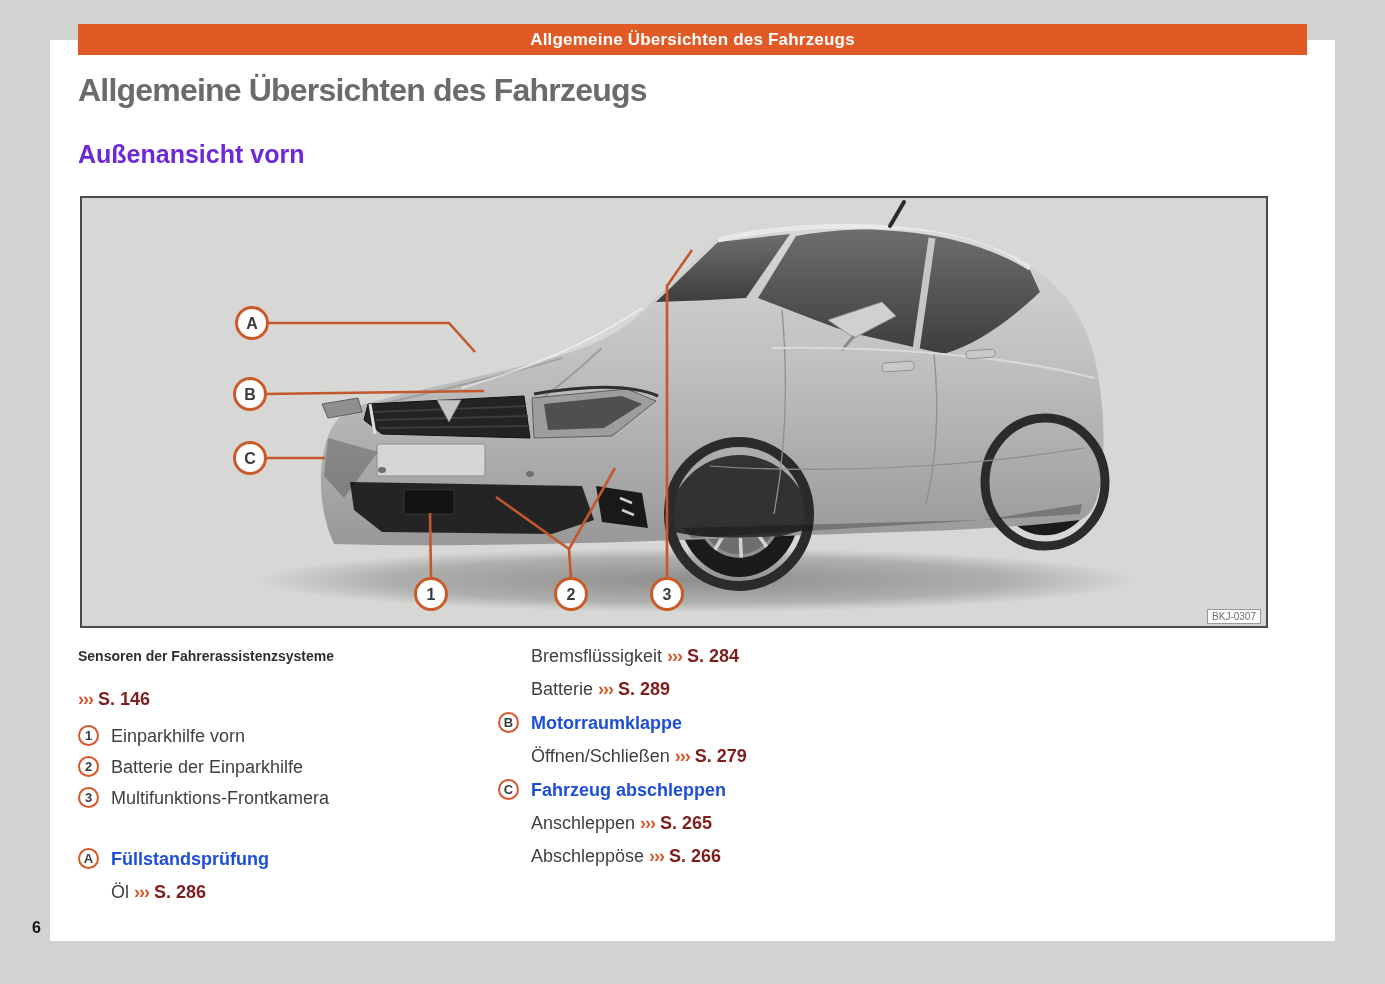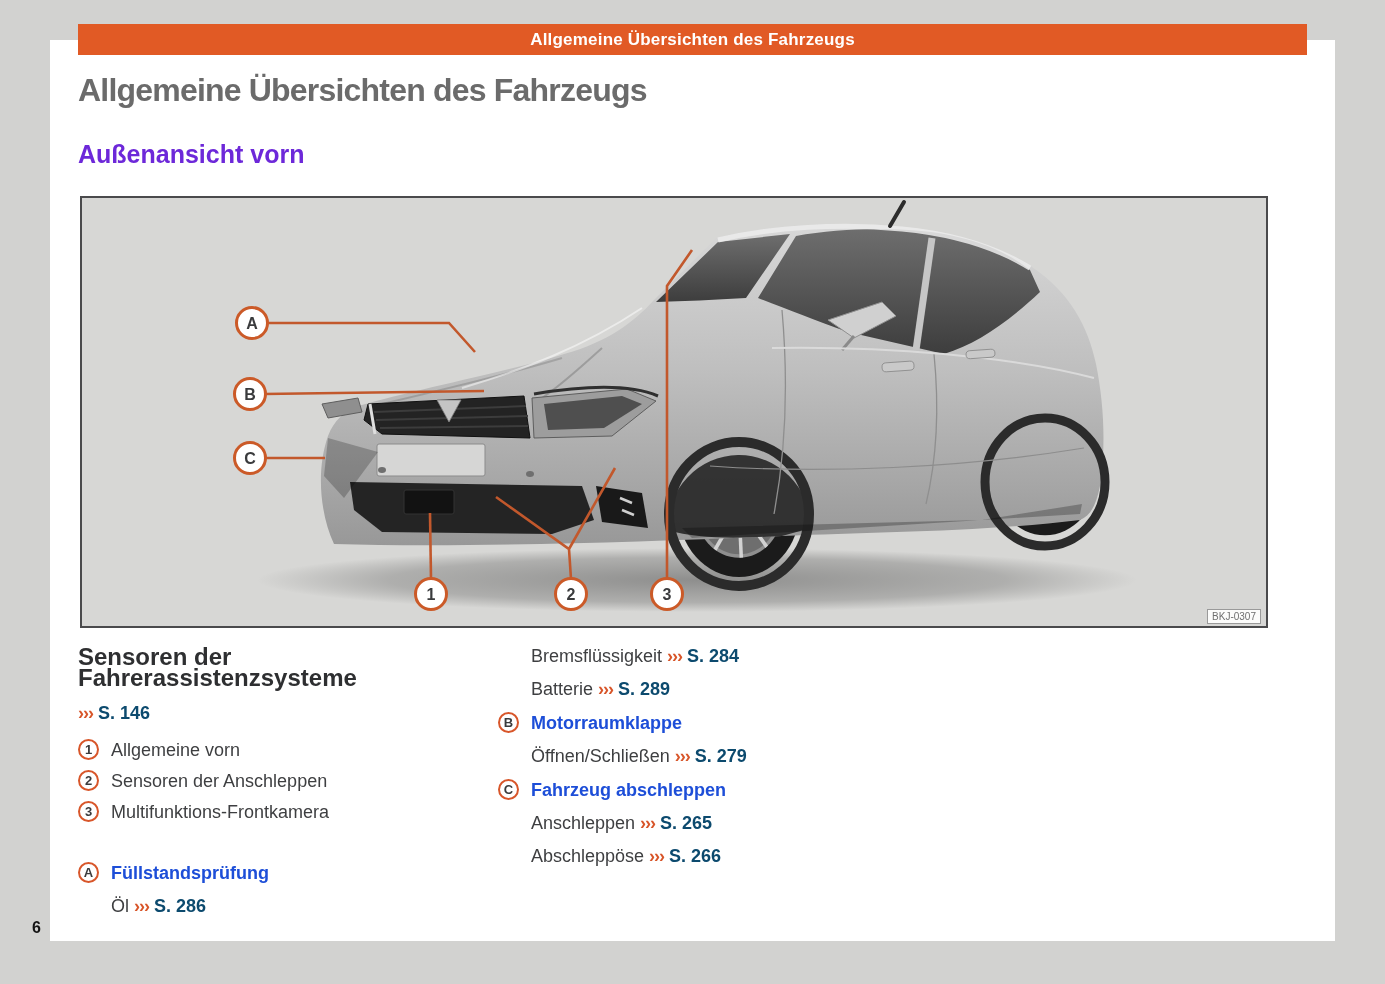--- a/index.html
+++ b/index.html
@@ -25,7 +25,7 @@
   .col-right{left:498px;width:450px;}
   .lrow{display:flex;align-items:flex-start;margin-bottom:12px;font-size:18px;line-height:21px;color:#3e3f41;}
   .lrow.heading{display:block;margin-bottom:15px;}
-  .lg-heading{font-weight:bold;color:#2e2f31;margin-bottom:15px;font-size:24px;}
+  .lg-heading{font-weight:bold;color:#2e2f31;margin-bottom:22px;font-size:14px;}
   .lg-refline{font-size:18px;}
   .lrow.numbered{margin-bottom:9px;}
   .lrow.spacer{height:30px;margin:0;}

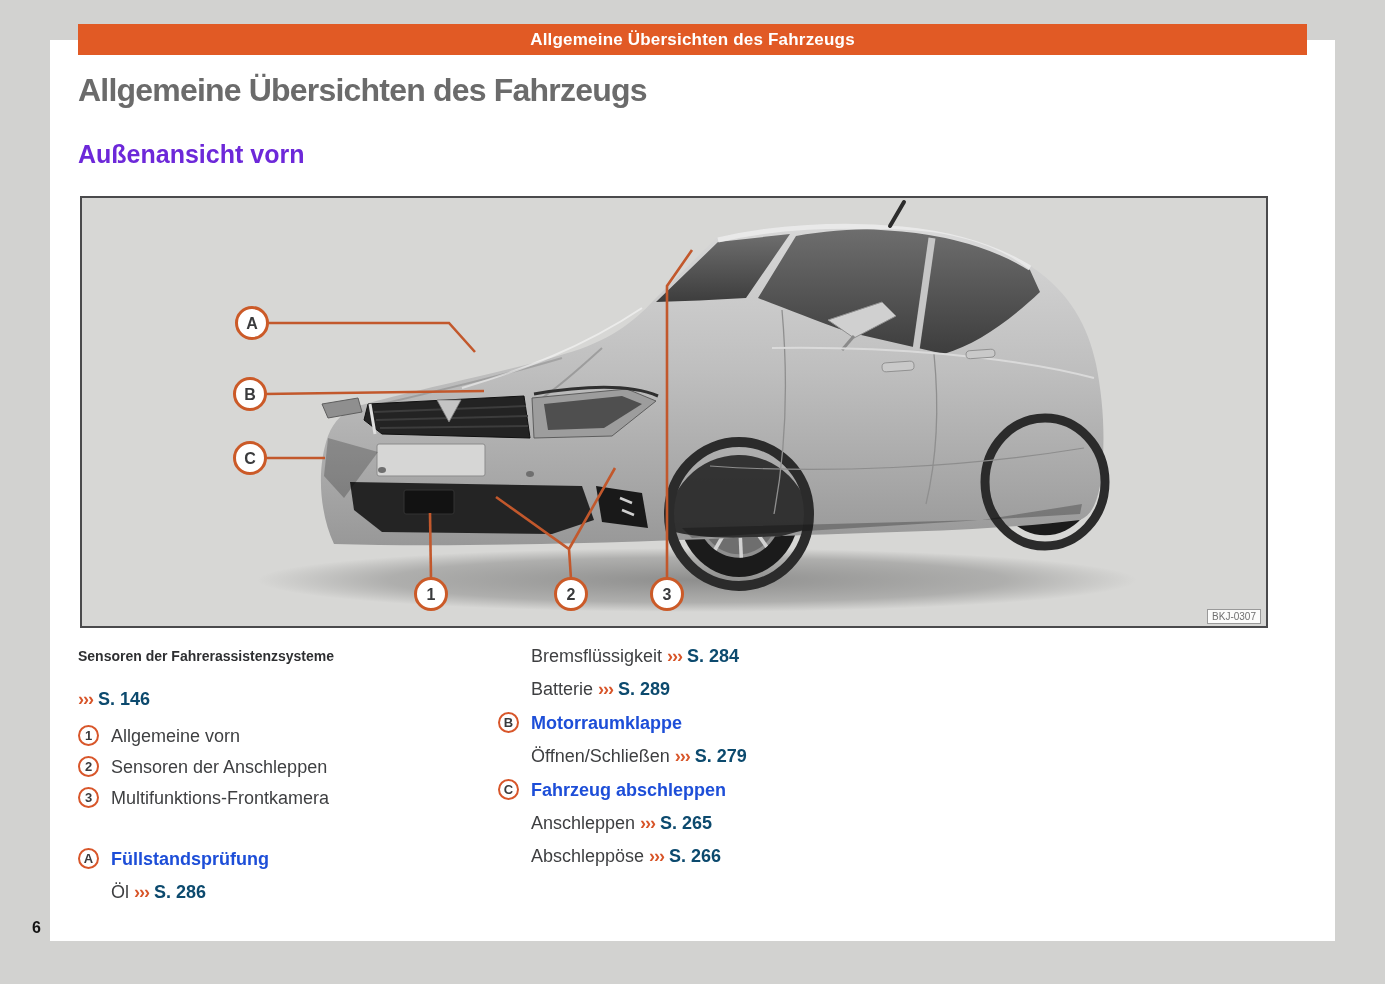--- a/index.html
+++ b/index.html
@@ -36,7 +36,7 @@
   .item-text.bold{font-weight:bold;color:#1d4ed8;}
   .lrow.entry{padding-left:33px;display:block;}
   .chev{color:var(--accent);font-weight:bold;letter-spacing:-1px;}
-  .ref{font-weight:bold;color:#0c4a6e;text-align:right;}
+  .ref{font-weight:bold;color:#7f1d1d;text-align:right;}
   
   .callout-line{stroke:#c2582c;stroke-width:2.6;fill:none;}
   .co circle{fill:#ffffff;stroke:#cb5a28;stroke-width:3;}

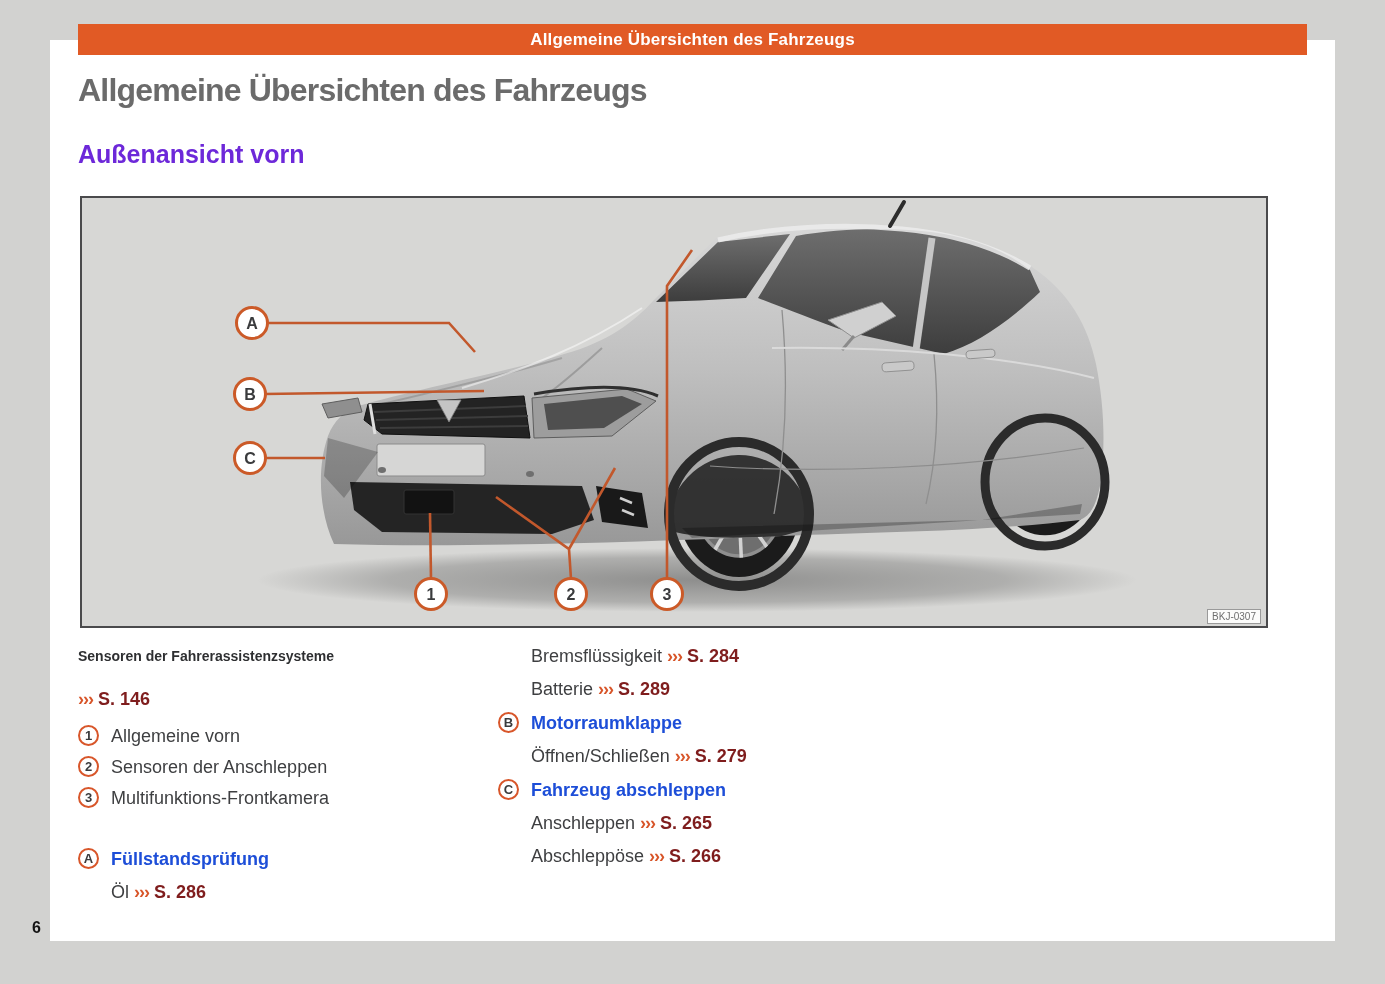--- a/index.html
+++ b/index.html
@@ -221,7 +221,7 @@
       </div>
       <div class="lrow numbered">
         <span class="marker">1</span>
-        <span class="item-text">Allgemeine vorn</span>
+        <span class="item-text">Einparkhilfe vorn</span>
       </div>
       <div class="lrow numbered">
         <span class="marker">2</span>

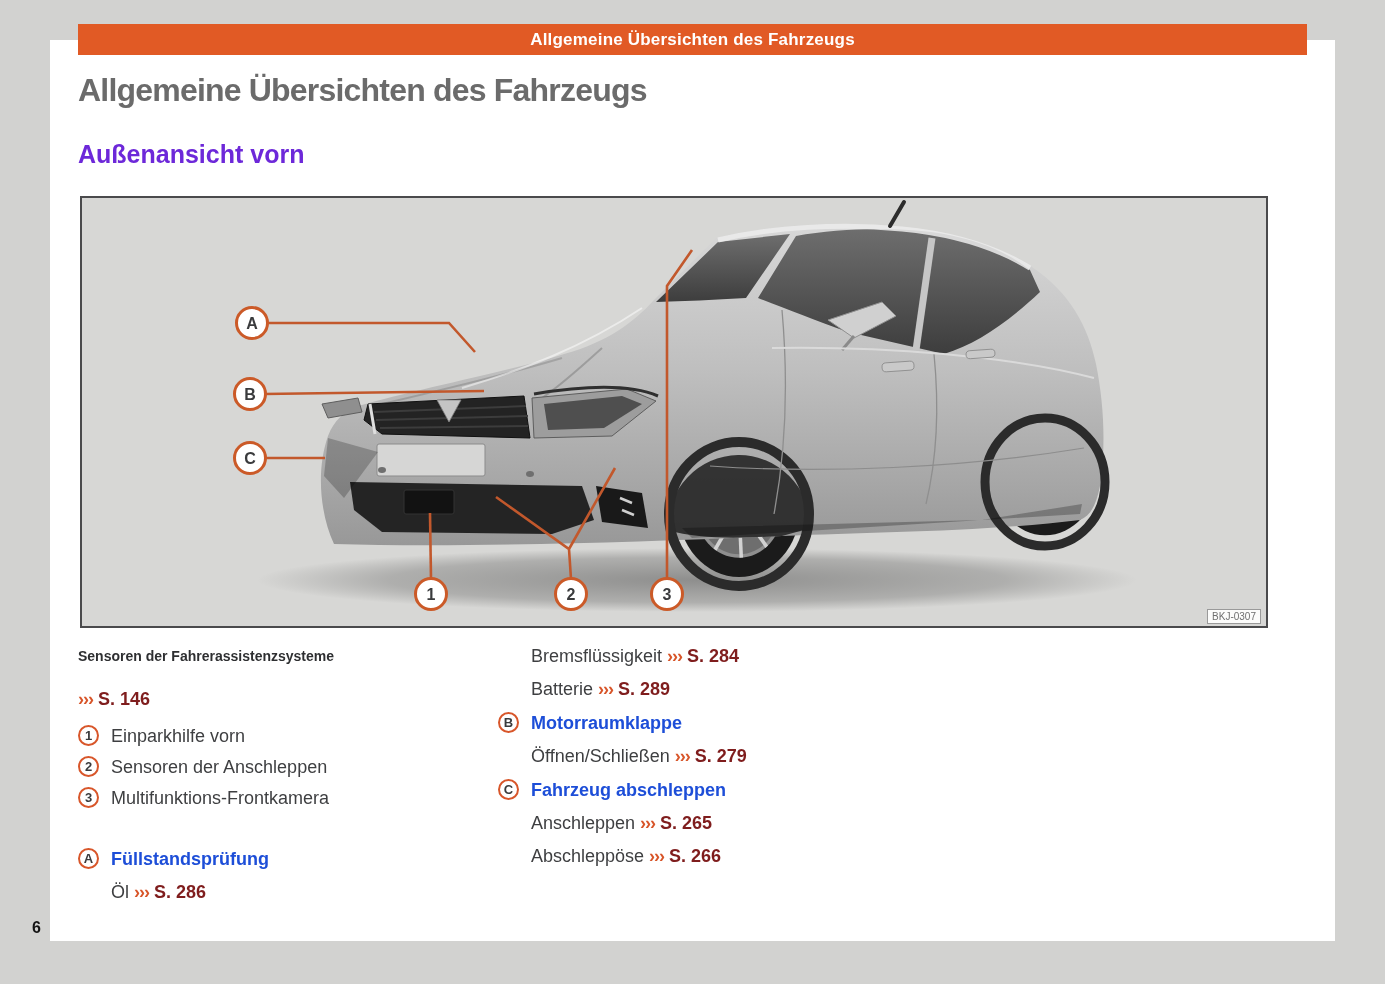--- a/index.html
+++ b/index.html
@@ -225,7 +225,7 @@
       </div>
       <div class="lrow numbered">
         <span class="marker">2</span>
-        <span class="item-text">Sensoren der Anschleppen</span>
+        <span class="item-text">Batterie der Einparkhilfe</span>
       </div>
       <div class="lrow numbered">
         <span class="marker">3</span>

